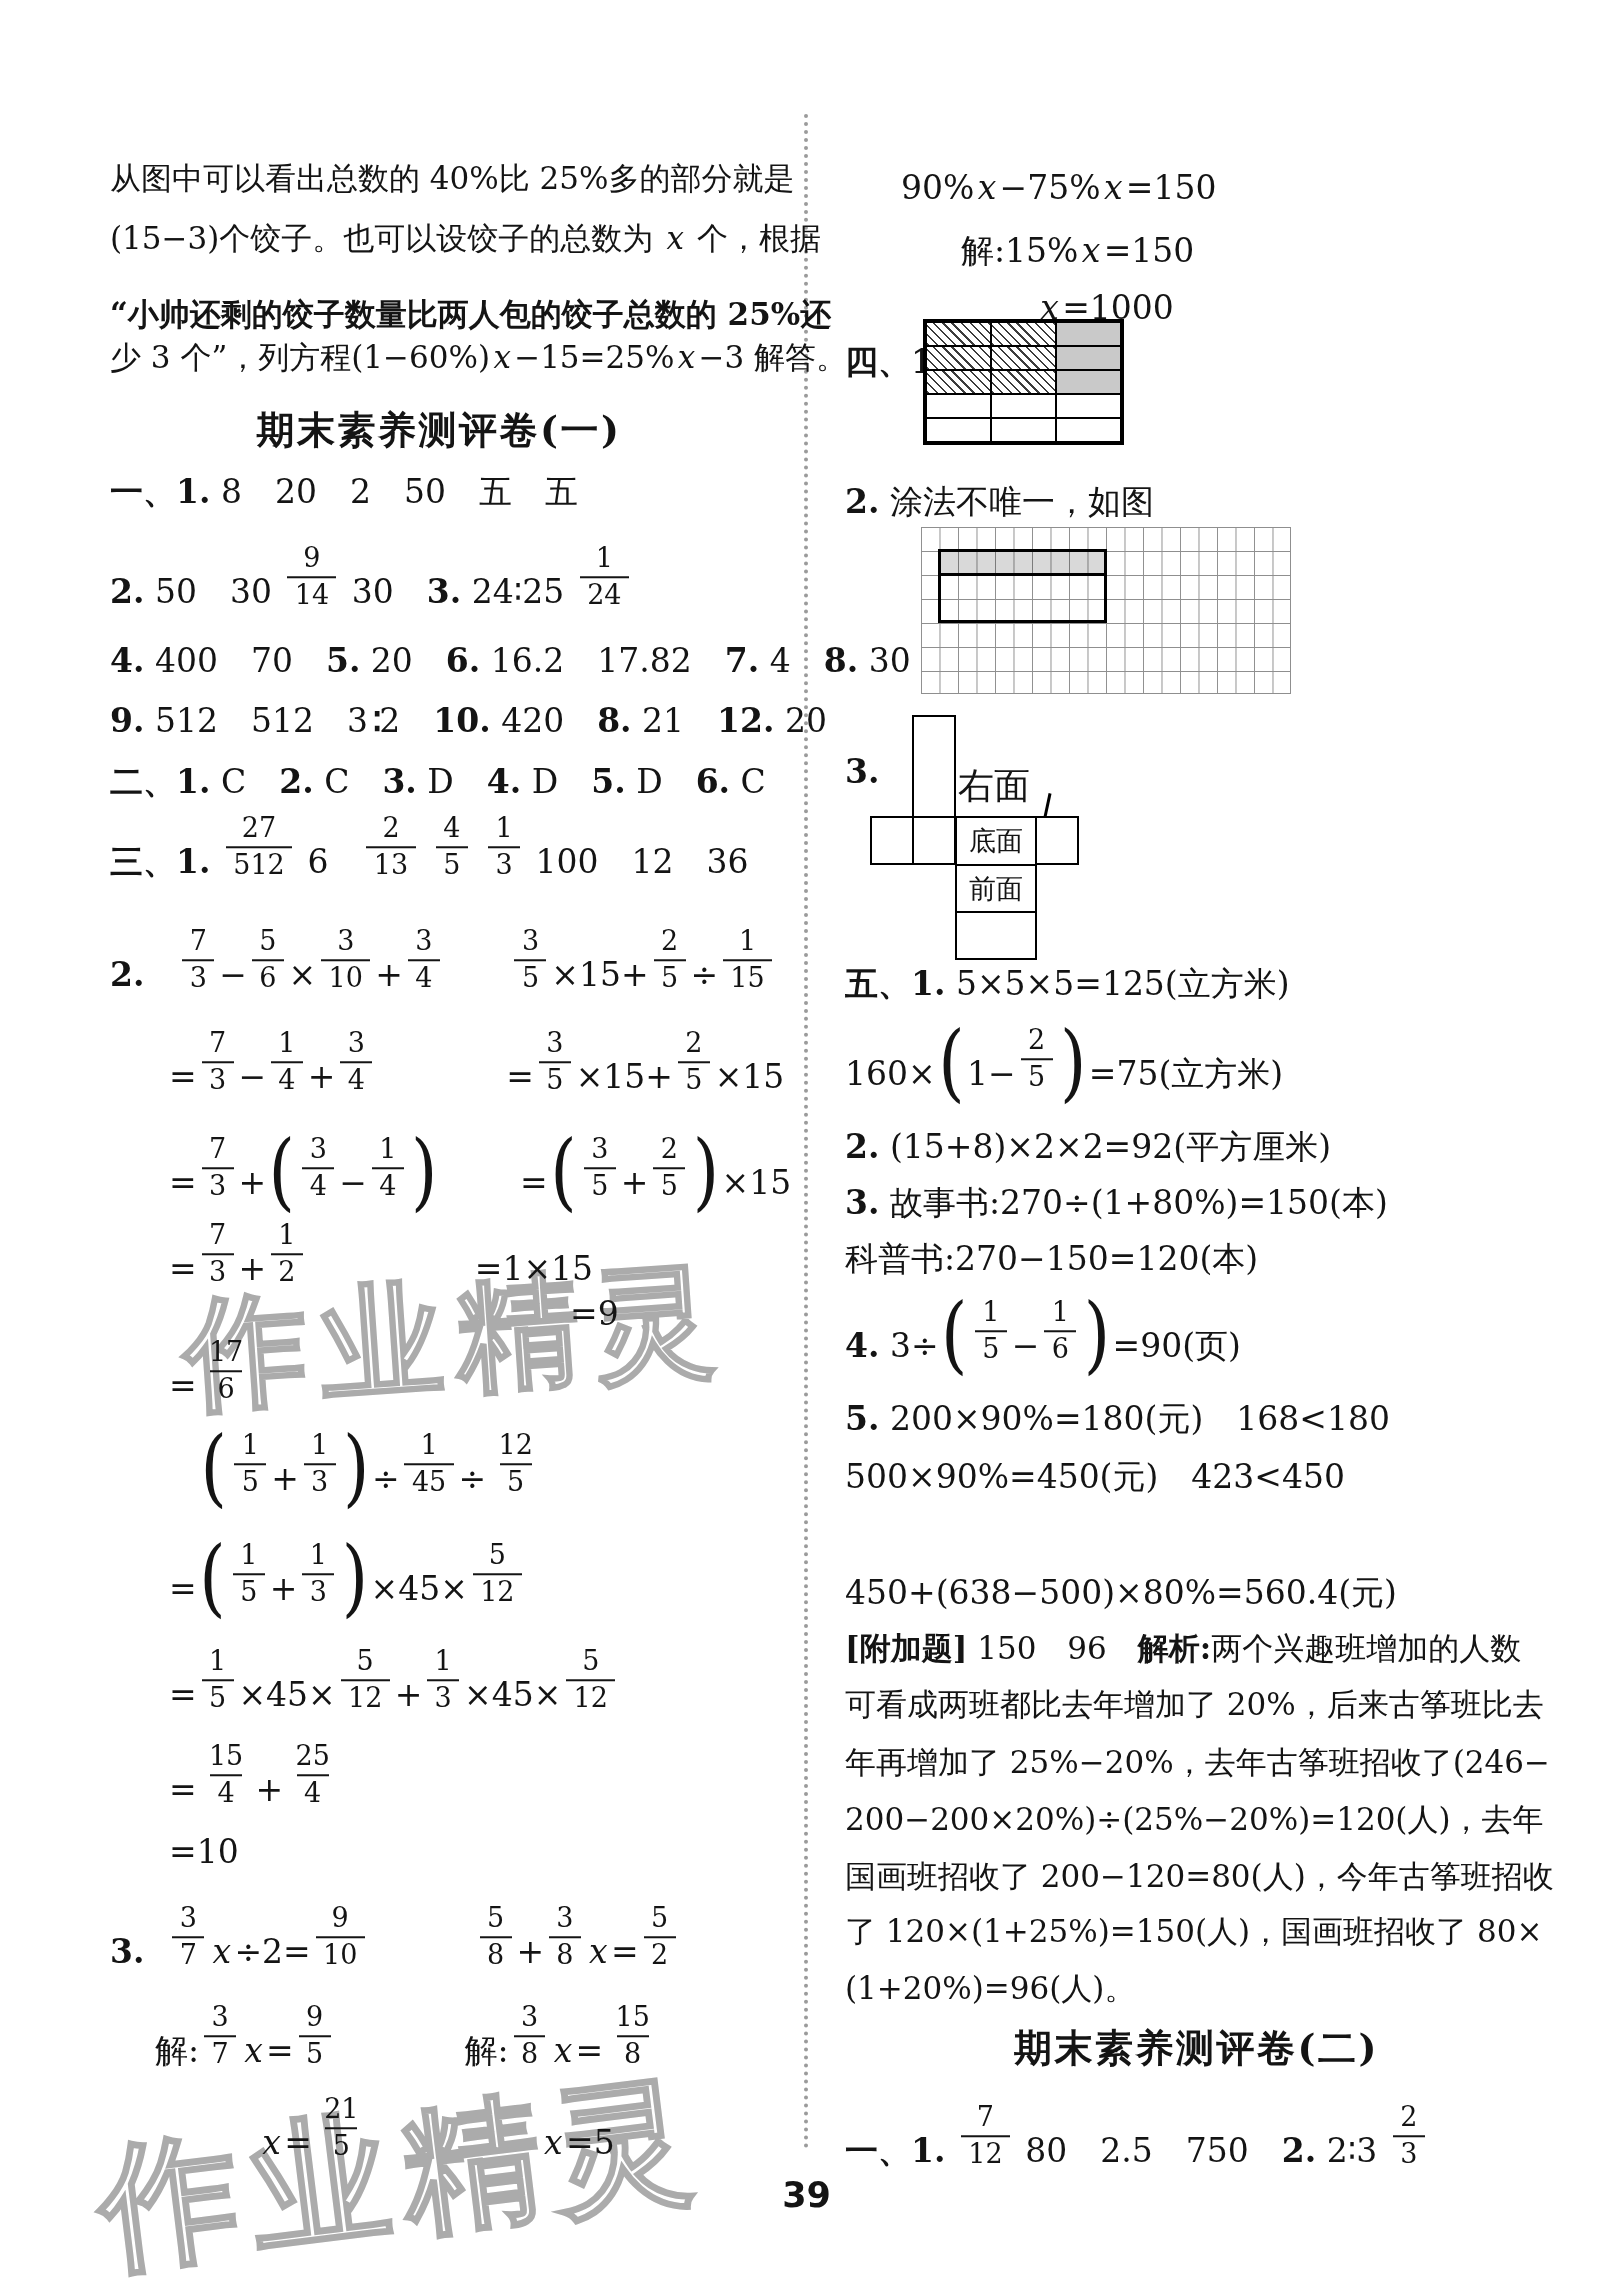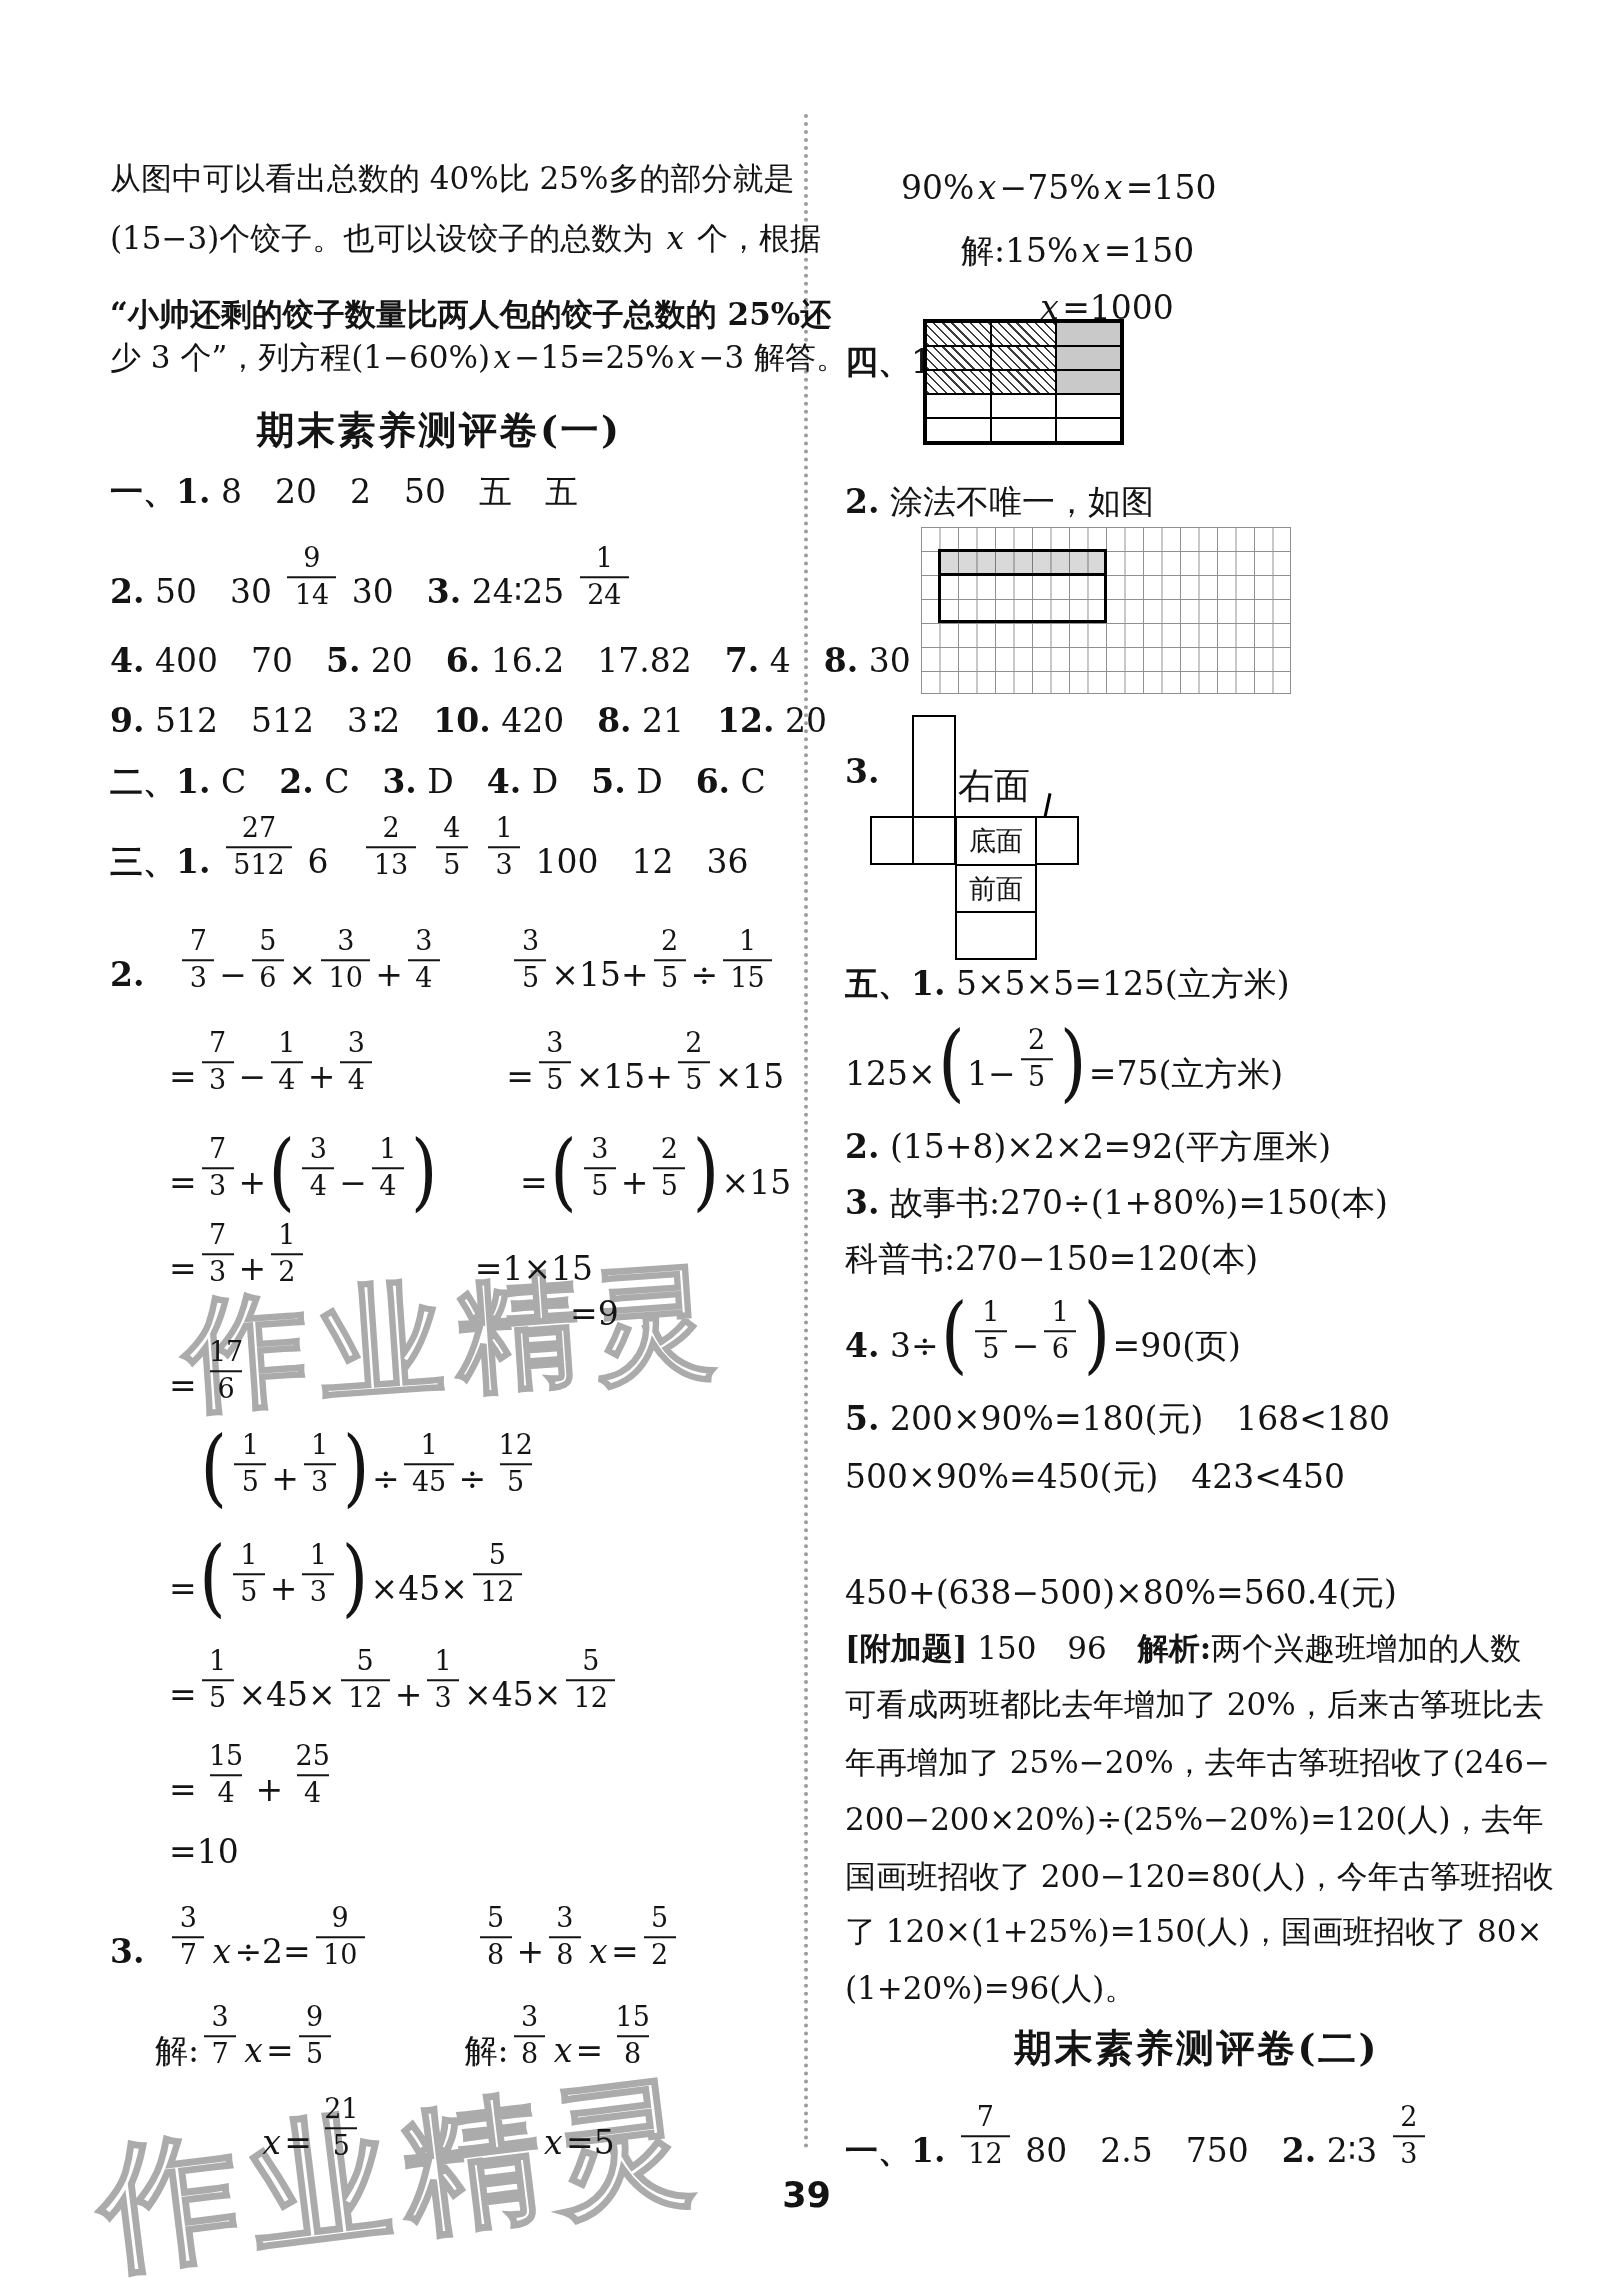--- a/index.html
+++ b/index.html
@@ -134,7 +134,7 @@
       <div class="mline" style="top: 490px; left: 0px;"><span class="txt bold">2.</span><span class="txt"> 涂法不唯一，如图</span></div>
       <div class="mline" style="top: 760px; left: 0px;"><span class="txt bold">3.</span></div>
       <div class="mline" style="top: 972px; left: 0px;"><span class="txt bold">五、1.</span><span class="txt"> 5×5×5=125(立方米)</span></div>
-      <div class="mline" style="top: 1047px; left: 0px;"><span class="txt">125×</span><span class="bigp">(</span><span class="txt">1−</span><span class="frac"><span class="num">2</span><span class="den">5</span></span><span class="bigp">)</span><span class="txt">=75(立方米)</span></div>
+      <div class="mline" style="top: 1047px; left: 0px;"><span class="txt">160×</span><span class="bigp">(</span><span class="txt">1−</span><span class="frac"><span class="num">2</span><span class="den">5</span></span><span class="bigp">)</span><span class="txt">=75(立方米)</span></div>
       <div class="mline" style="top: 1135px; left: 0px;"><span class="txt bold">2.</span><span class="txt"> (15+8)×2×2=92(平方厘米)</span></div>
       <div class="mline" style="top: 1191px; left: 0px;"><span class="txt bold">3.</span><span class="txt"> 故事书:270÷(1+80%)=150(本)</span></div>
       <div class="mline" style="top: 1247px; left: 0px;"><span class="txt">科普书:270−150=120(本)</span></div>

